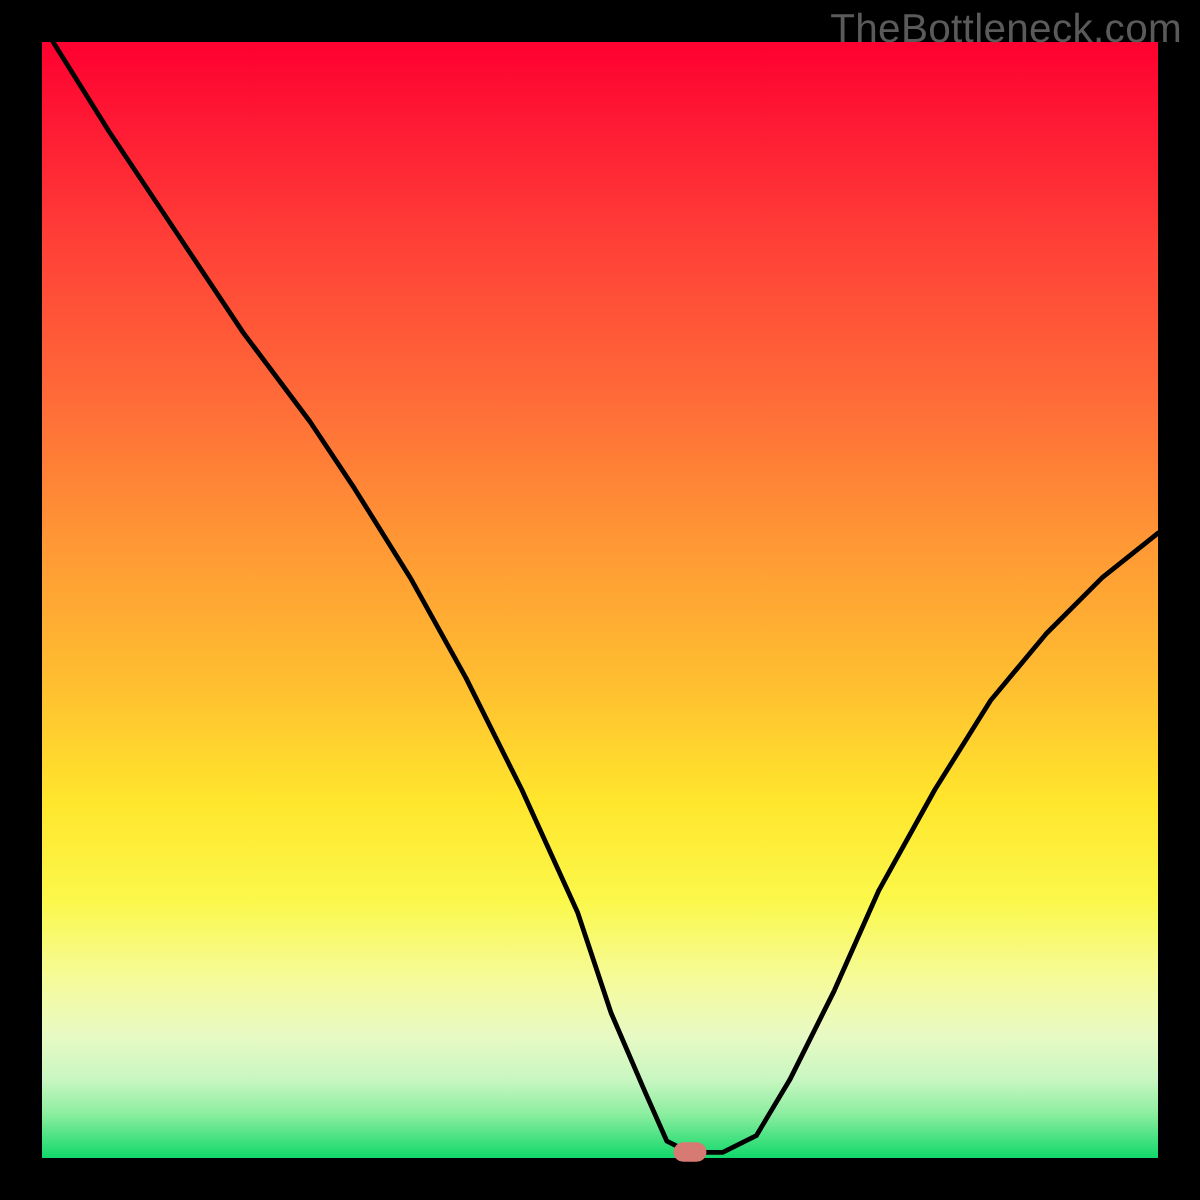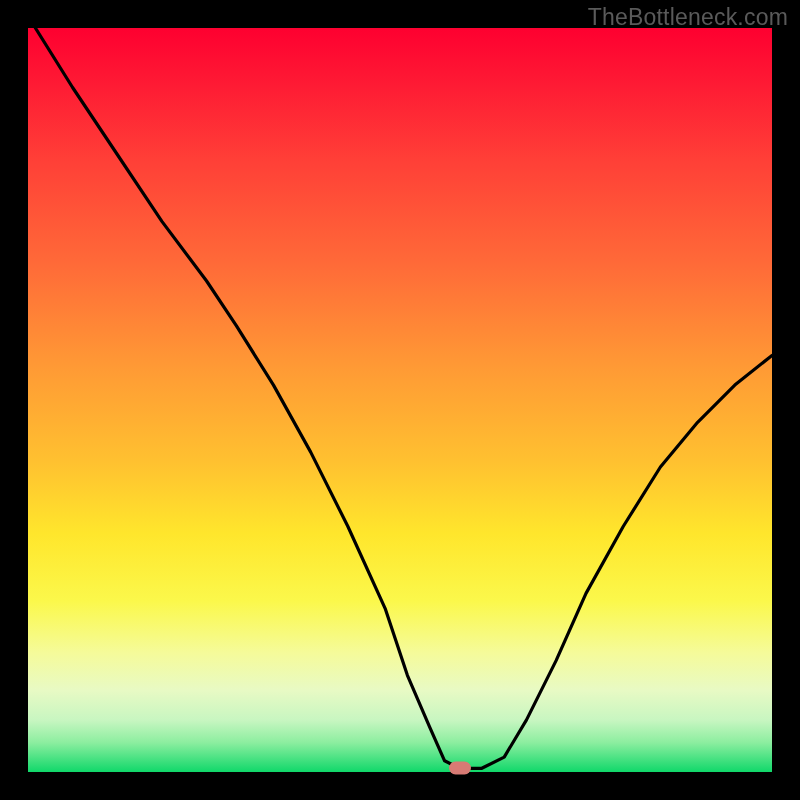--- a/index.html
+++ b/index.html
@@ -62,7 +62,7 @@
     top: 4px;
     right: 12px;
     color: #5a5a5a;
-    font-size: 23px;
+    font-size: 27px;
     letter-spacing: 0.2px;
     user-select: none;
   }

